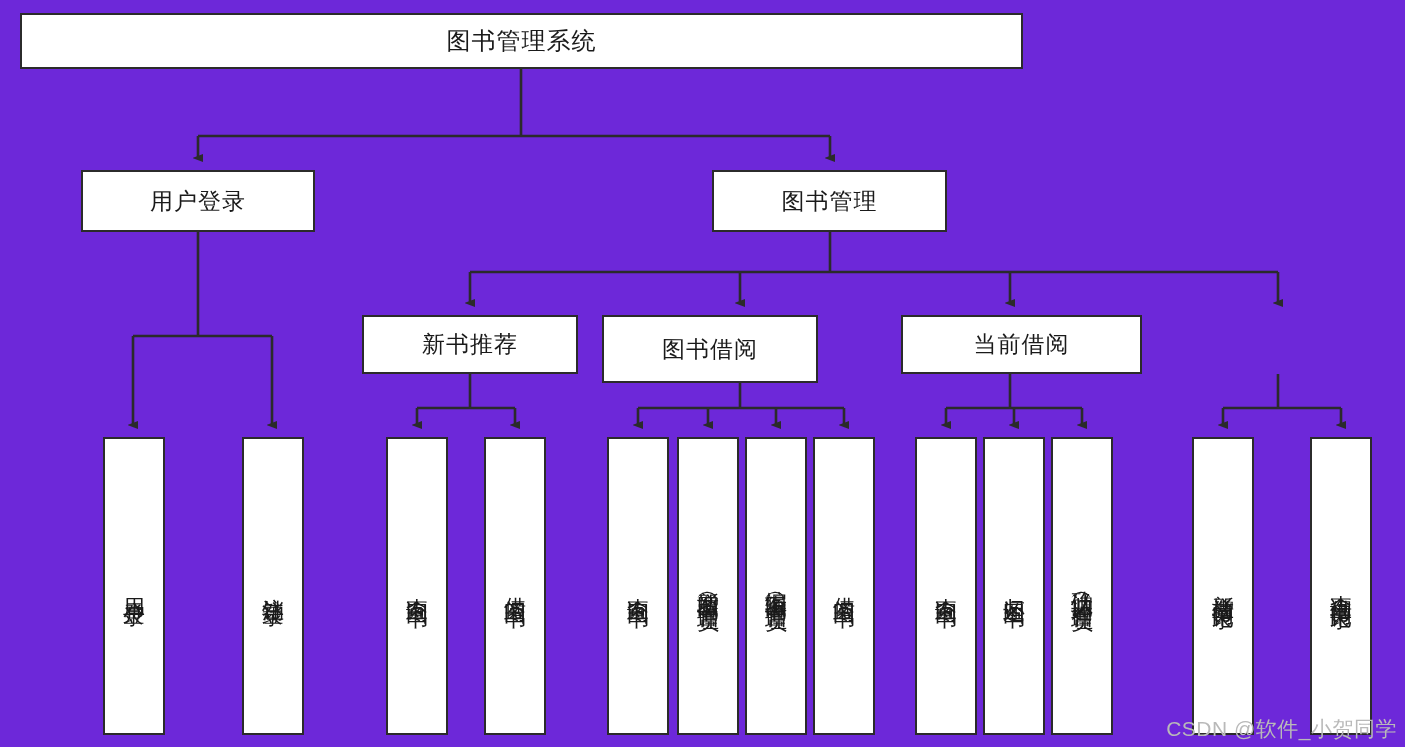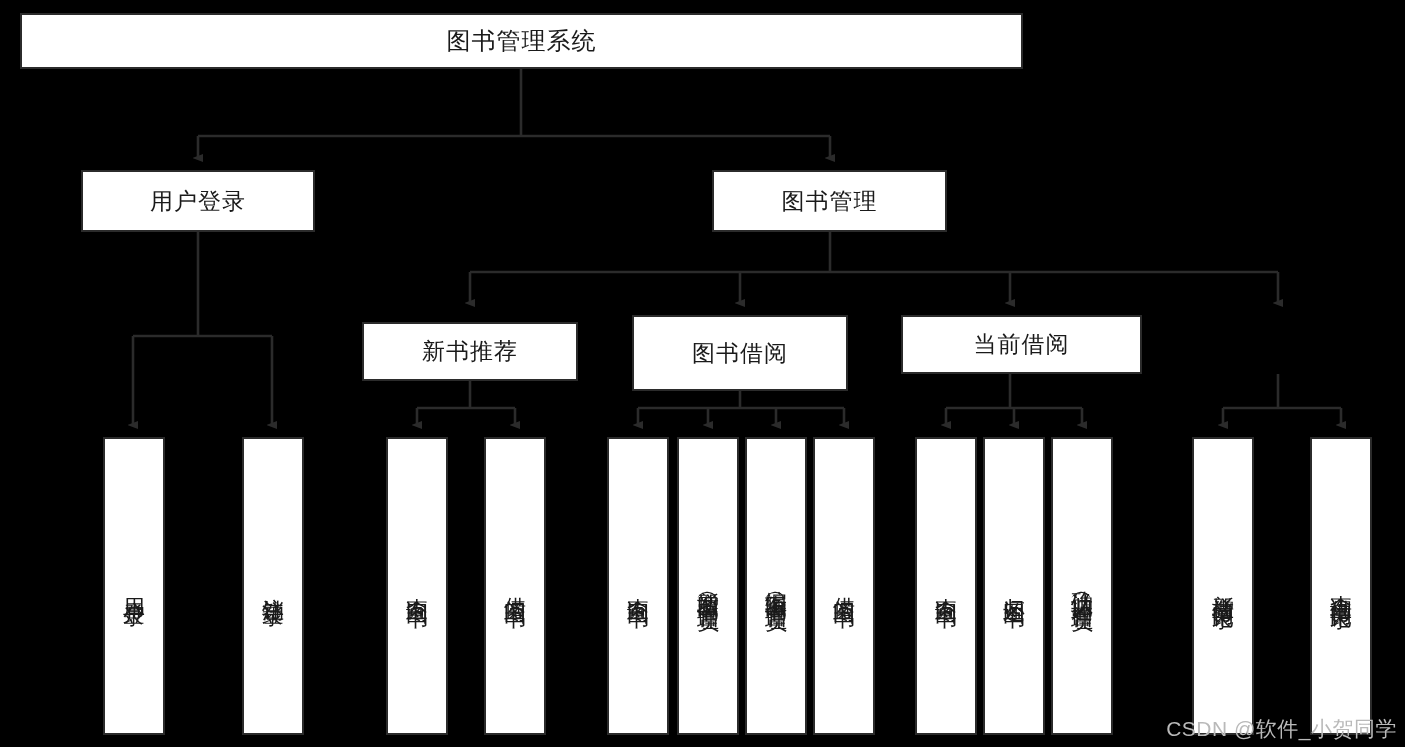--- a/index.html
+++ b/index.html
@@ -14,7 +14,7 @@
     position: relative;
     width: 1405px;
     height: 747px;
-    background: #000000;
+    background: #6d28d9;
     overflow: hidden;
   }
   #edges {

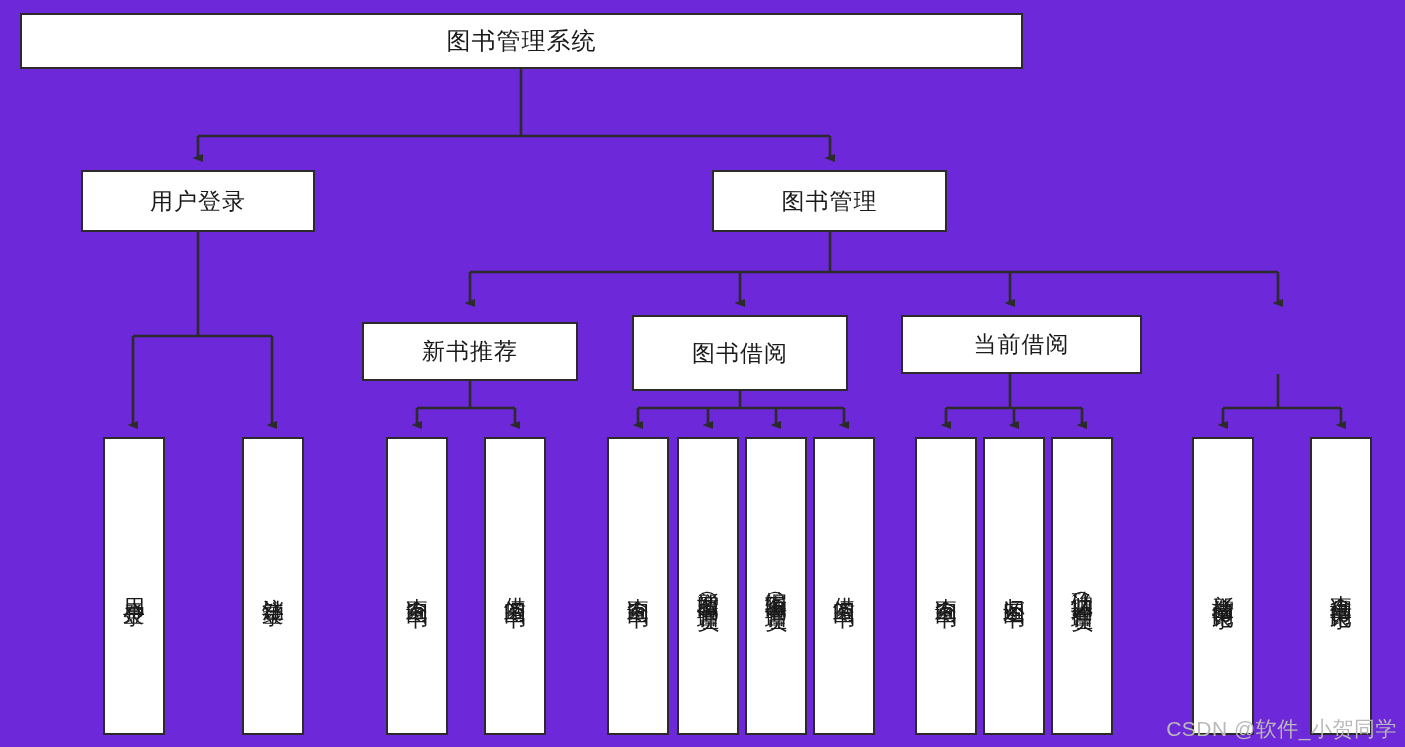--- a/index.html
+++ b/index.html
@@ -135,7 +135,7 @@
     <span class="label">图书管理</span>
   </div>
 
-  <div class="node horizontal" style="left:362px; top:315px; width:216px; height:59px;margin-top:7px;">
+  <div class="node horizontal" style="left:362px; top:315px; width:216px; height:59px;">
     <span class="label">新书推荐</span>
   </div>
   <div class="node horizontal" style="left:632px; top:315px; width:216px; height:76px;">

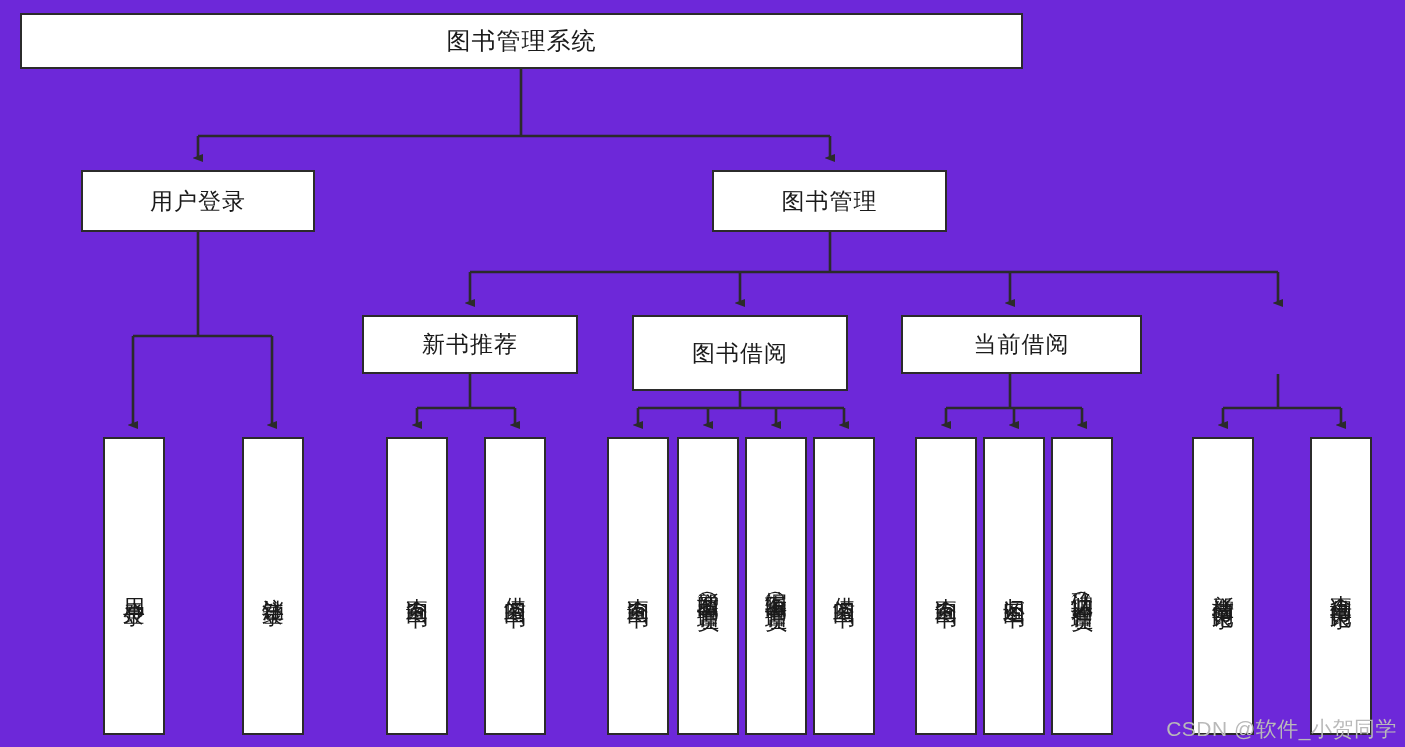--- a/index.html
+++ b/index.html
@@ -138,7 +138,7 @@
   <div class="node horizontal" style="left:362px; top:315px; width:216px; height:59px;">
     <span class="label">新书推荐</span>
   </div>
-  <div class="node horizontal" style="left:632px; top:315px; width:216px; height:76px;">
+  <div class="node horizontal" style="left:602px; top:315px; width:216px; height:68px;">
     <span class="label">图书借阅</span>
   </div>
   <div class="node horizontal" style="left:901px; top:315px; width:241px; height:59px;">

